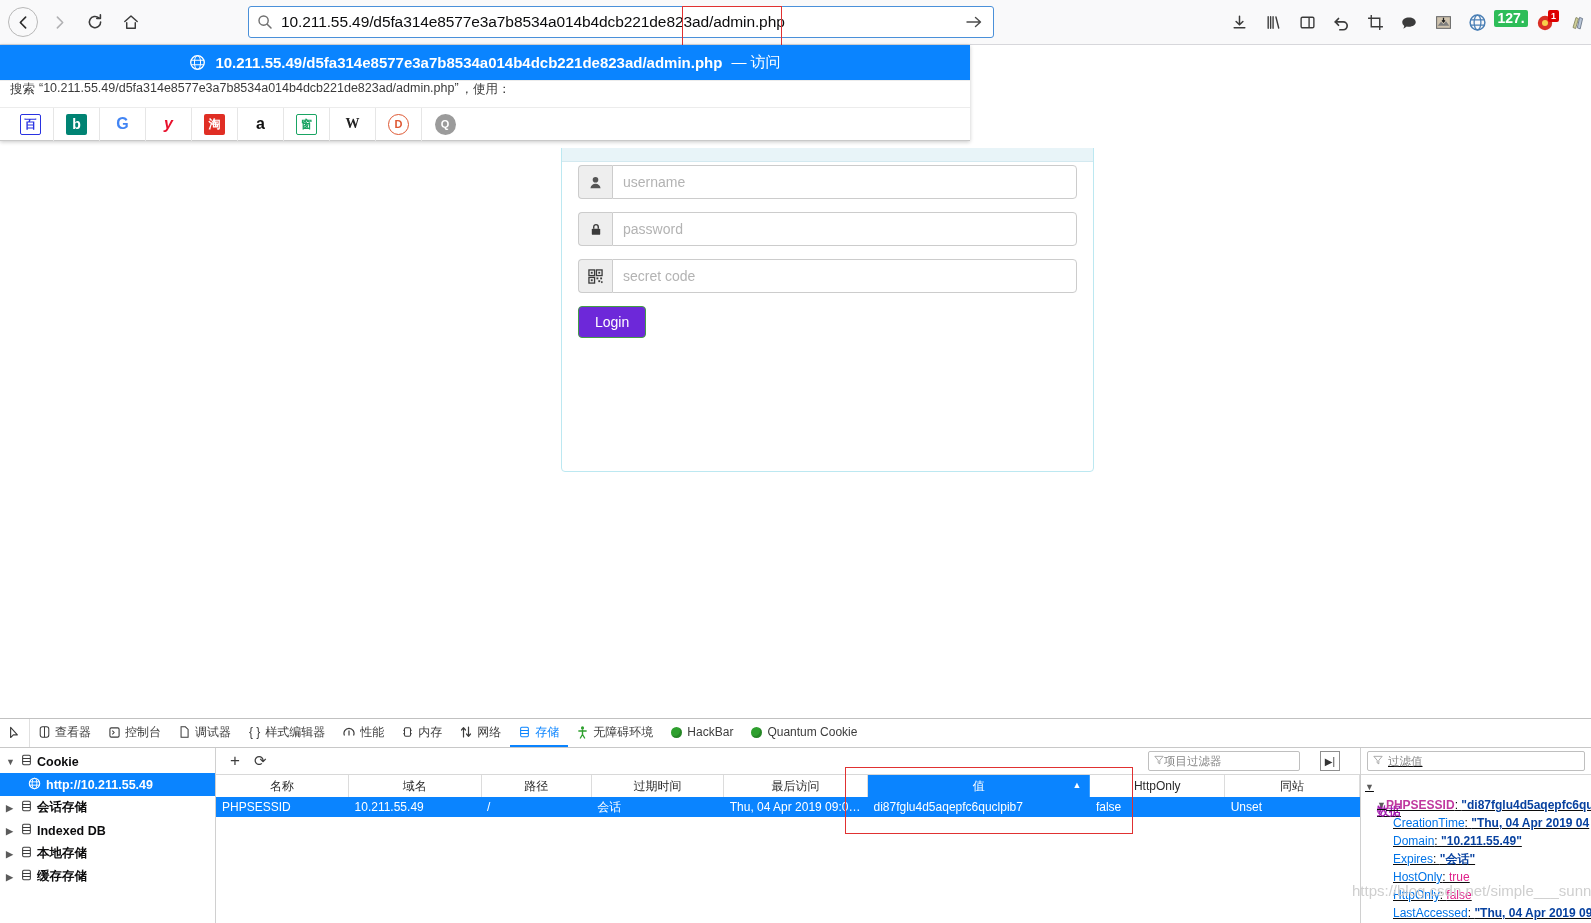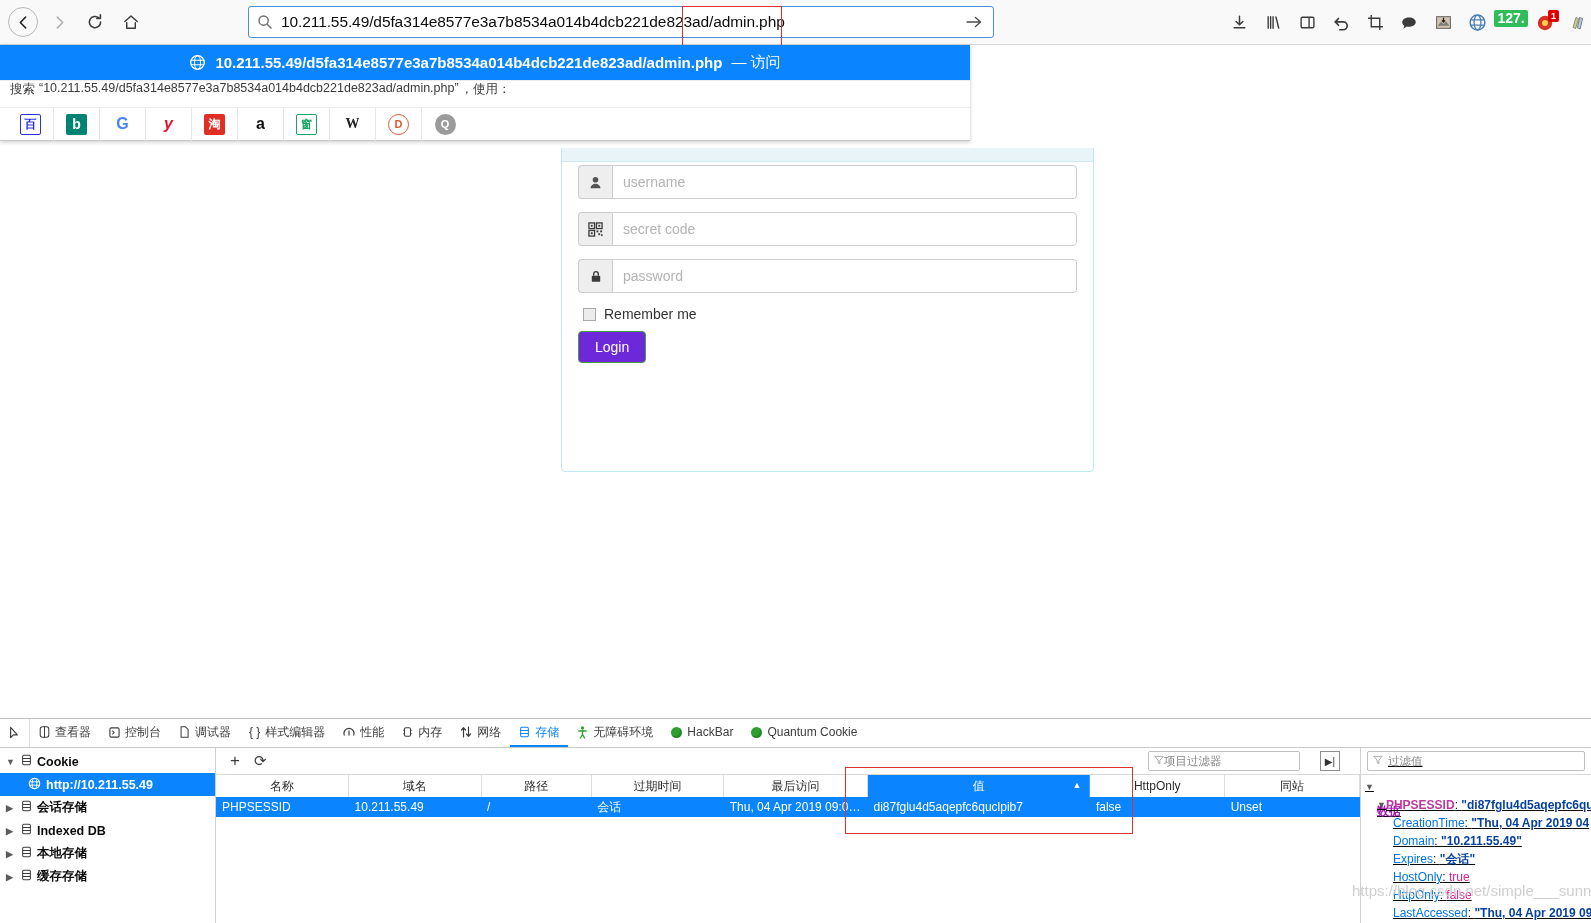--- a/index.html
+++ b/index.html
@@ -450,6 +450,16 @@
               </svg>
           </span>
           <input class="ig-input" placeholder="username" style="">
+        </div>
+
+        <div class="ig">
+          <span class="ig-addon">
+            <svg width="14" height="15" viewBox="0 0 16 16">
+                <rect x="3.2" y="7" width="9.6" height="7" rx="1" fill="#3b3b3b"></rect>
+                <path d="M5.4 7V5a2.6 2.6 0 0 1 5.2 0v2" stroke="#3b3b3b" stroke-width="1.6" fill="none"></path>
+              </svg>
+          </span>
+          <input class="ig-input" placeholder="password" style="">
         </div>
 
         <div class="ig">
@@ -468,16 +478,6 @@
             </svg>
           </span>
           <input class="ig-input" placeholder="secret code" style="">
-        </div>
-
-        <div class="ig">
-          <span class="ig-addon">
-            <svg width="14" height="15" viewBox="0 0 16 16">
-                <rect x="3.2" y="7" width="9.6" height="7" rx="1" fill="#3b3b3b"></rect>
-                <path d="M5.4 7V5a2.6 2.6 0 0 1 5.2 0v2" stroke="#3b3b3b" stroke-width="1.6" fill="none"></path>
-              </svg>
-          </span>
-          <input class="ig-input" placeholder="password" style="">
         </div>
 
         <div class="remember">

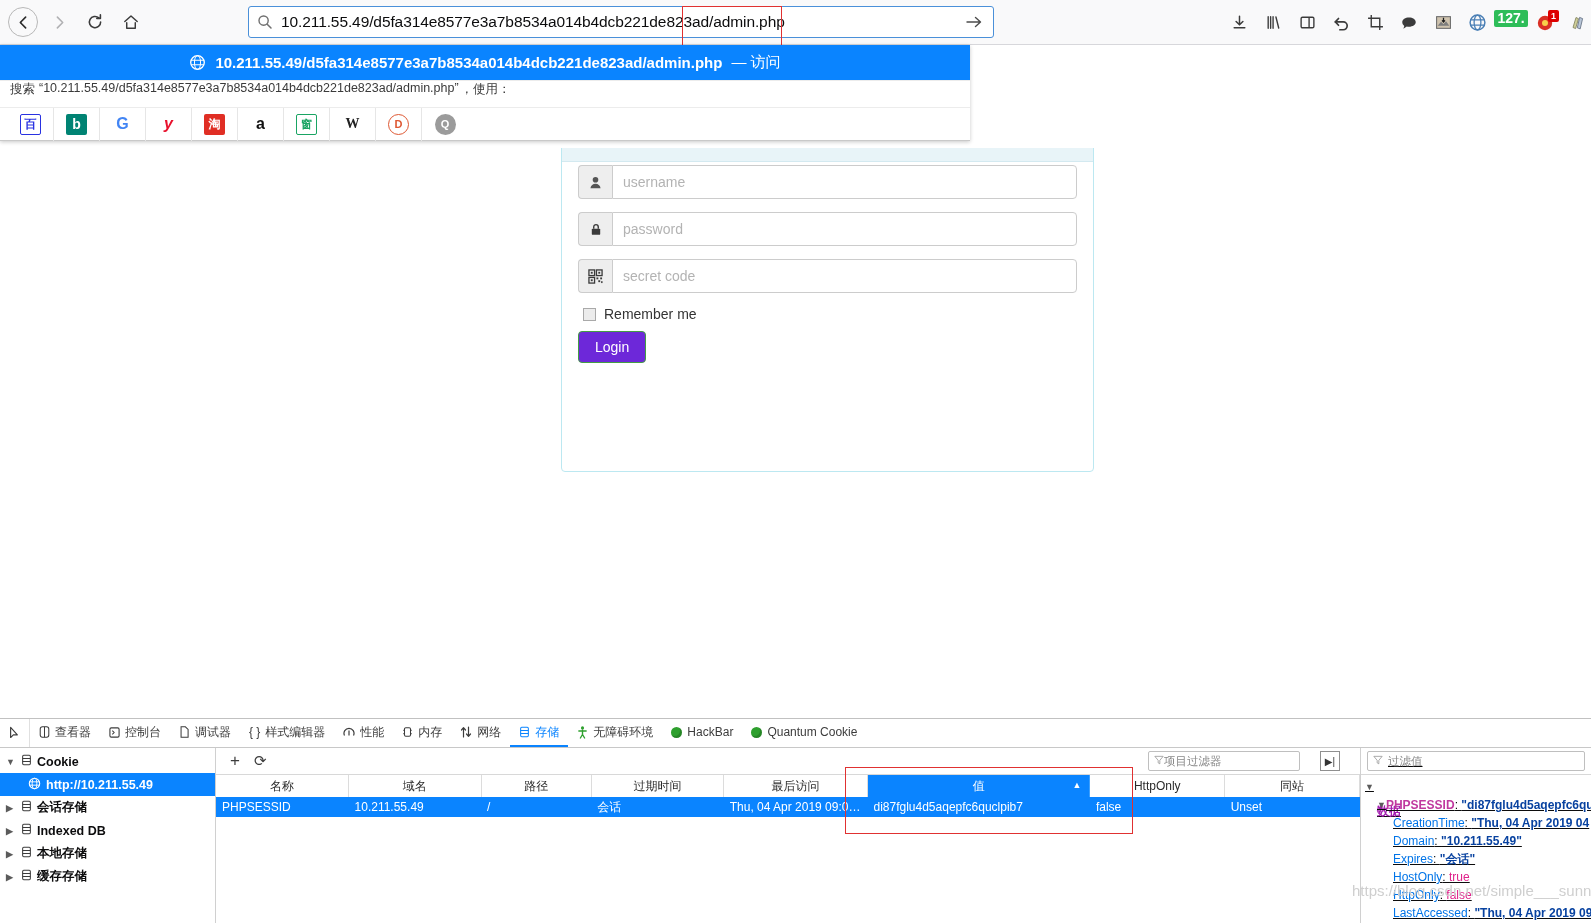--- a/index.html
+++ b/index.html
@@ -480,10 +480,6 @@
           <input class="ig-input" placeholder="secret code" style="">
         </div>
 
-        <div class="remember">
-          <span class="cbx"></span>
-          <span>Remember me</span>
-        </div>
 
         <button class="btn-login">Login</button>
       </div>

